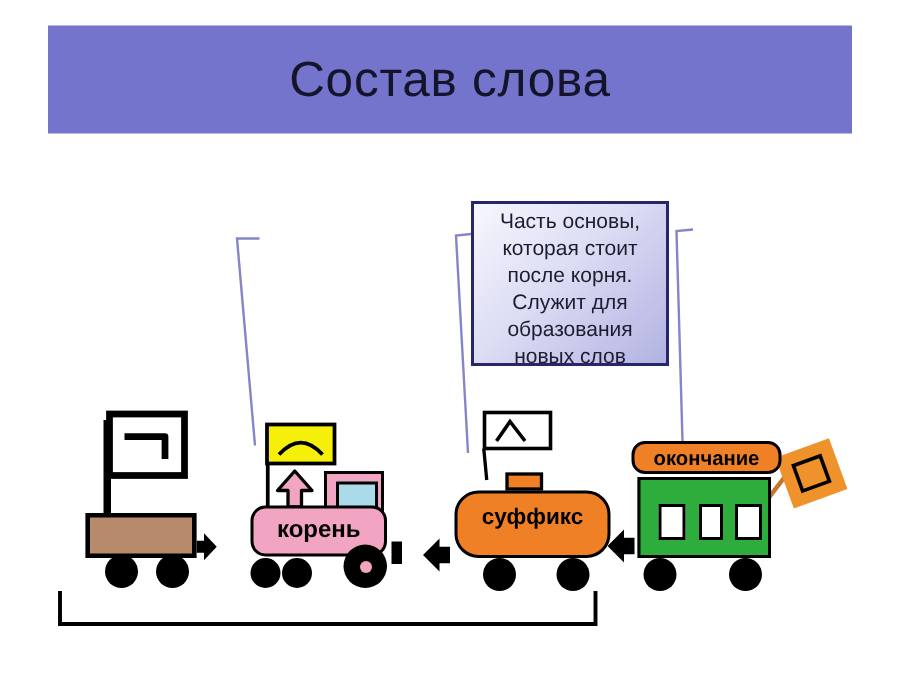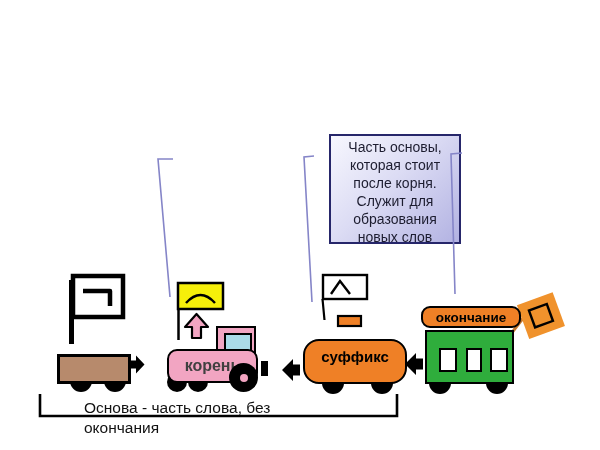--- a/index.html
+++ b/index.html
@@ -48,6 +48,9 @@
 
 <div class="slide">
 
+  <div class="title-banner">
+    <span>Состав слова</span>
+  </div>
 
   <div class="callout-box box2">
     <span>Часть основы, которая стоит после корня. Служит для образования новых слов</span>

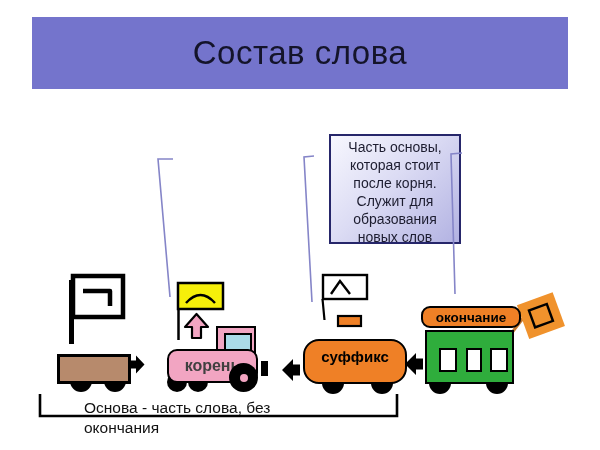--- a/index.html
+++ b/index.html
@@ -16,7 +16,7 @@
     position:absolute;background:linear-gradient(135deg,#f7f7fe 0%,#dcdcf4 45%,#b2b2e2 100%);
     border:1.5px solid #6a6aaa;color:#1d1d30;text-align:center;
     display:flex;align-items:center;justify-content:center;
-    font-size:13.5px;line-height:1.28;box-sizing:border-box;padding:2px 4px;margin-left:15px;
+    font-size:13.5px;line-height:1.28;box-sizing:border-box;padding:2px 4px;
   }
   .box1{left:170px;top:140px;width:126px;height:104px;}
   .box2{left:314px;top:134px;width:132px;height:110px;border:2px solid #26266a;font-size:14px;align-items:flex-start;padding-top:3px;}

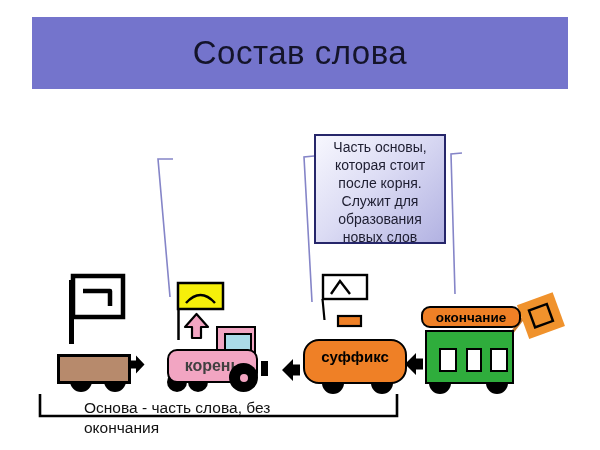--- a/index.html
+++ b/index.html
@@ -22,7 +22,7 @@
   .box2{left:314px;top:134px;width:132px;height:110px;border:2px solid #26266a;font-size:14px;align-items:flex-start;padding-top:3px;}
   .box3{left:462px;top:138px;width:112px;height:104px;font-size:14px;}
   svg.overlay{position:absolute;left:0;top:0;width:600px;height:450px;pointer-events:none;}
-  .wagon{position:absolute;box-sizing:border-box;z-index:2;margin-top:12px;}
+  .wagon{position:absolute;box-sizing:border-box;z-index:2;}
   .prefix-wagon{left:57px;top:342px;width:74px;height:30px;background:#b78a6c;border:3px solid #000;}
   .prefix-label{position:absolute;left:59px;top:345px;width:73px;z-index:4;
     font-weight:bold;font-size:16.5px;line-height:19.5px;color:#000;word-break:break-all;}

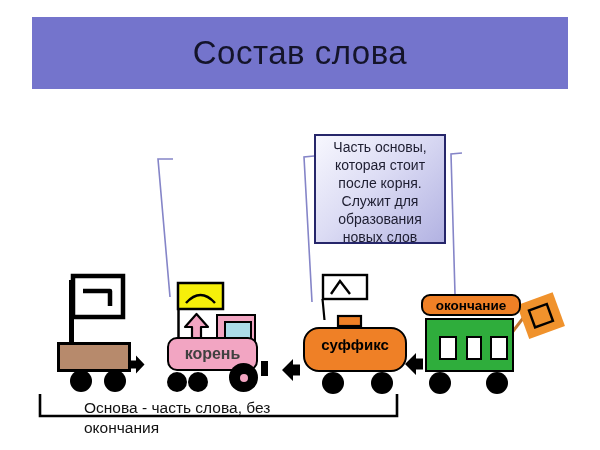--- a/index.html
+++ b/index.html
@@ -29,7 +29,7 @@
   .root-cabin{left:216px;top:314px;width:40px;height:28px;background:#f2a5c2;border:2.5px solid #000;z-index:1;}
   .root-window{position:absolute;left:6px;top:5px;width:24px;height:15px;background:#abdbe8;border:2px solid #000;}
   .root-body{left:167px;top:337px;width:91px;height:34px;background:#f2a5c2;border:2.5px solid #000;border-radius:10px;
-    display:flex;align-items:center;justify-content:center;font-weight:bold;font-size:16px;color:#404040;}
+    display:flex;align-items:center;justify-content:center;font-weight:bold;font-size:16px;color:#000000;}
   .suffix-body{left:303px;top:327px;width:104px;height:45px;background:#ef8026;border:2.5px solid #000;border-radius:16px;
     text-align:center;padding-top:7px;font-weight:bold;font-size:15px;color:#000;}
   .ending-roof{left:421px;top:294px;width:100px;height:22px;background:#ef8026;border:2.5px solid #000;border-radius:9px;

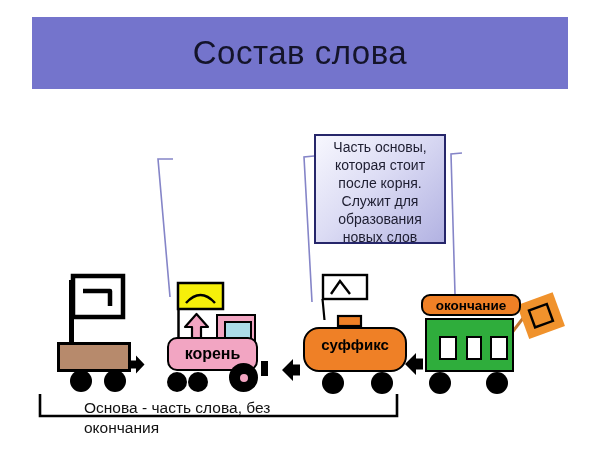--- a/index.html
+++ b/index.html
@@ -125,7 +125,6 @@
     <div class="ending-window ew3"></div>
   </div>
 
-  <div class="footer-note">Основа - часть слова, без окончания</div>
 
 </div>
 

